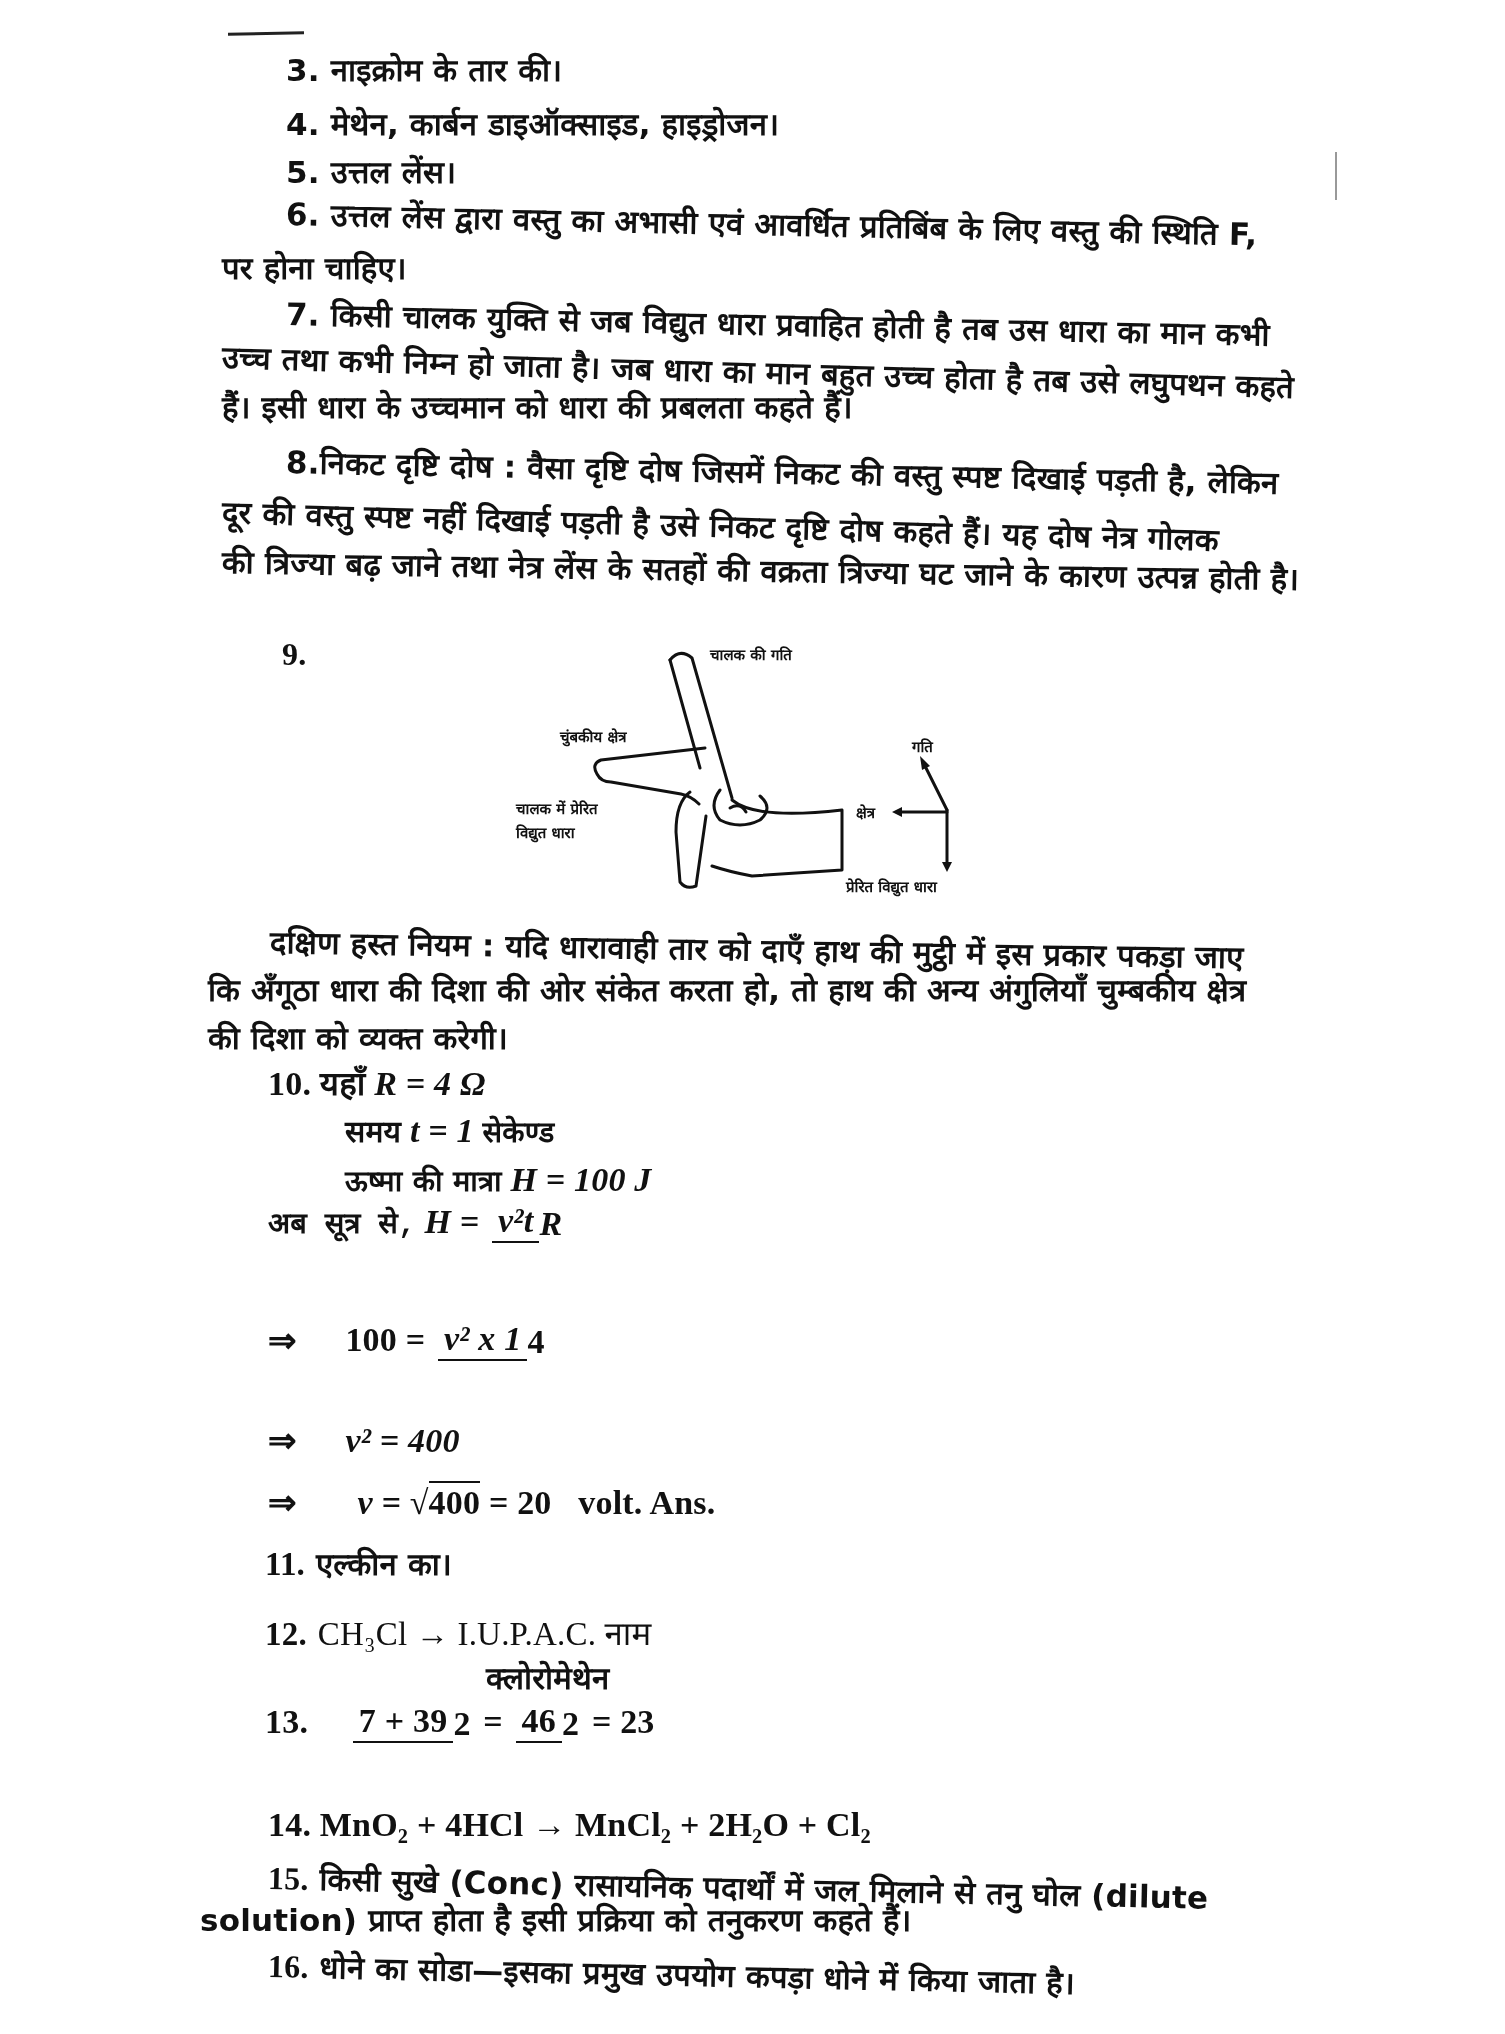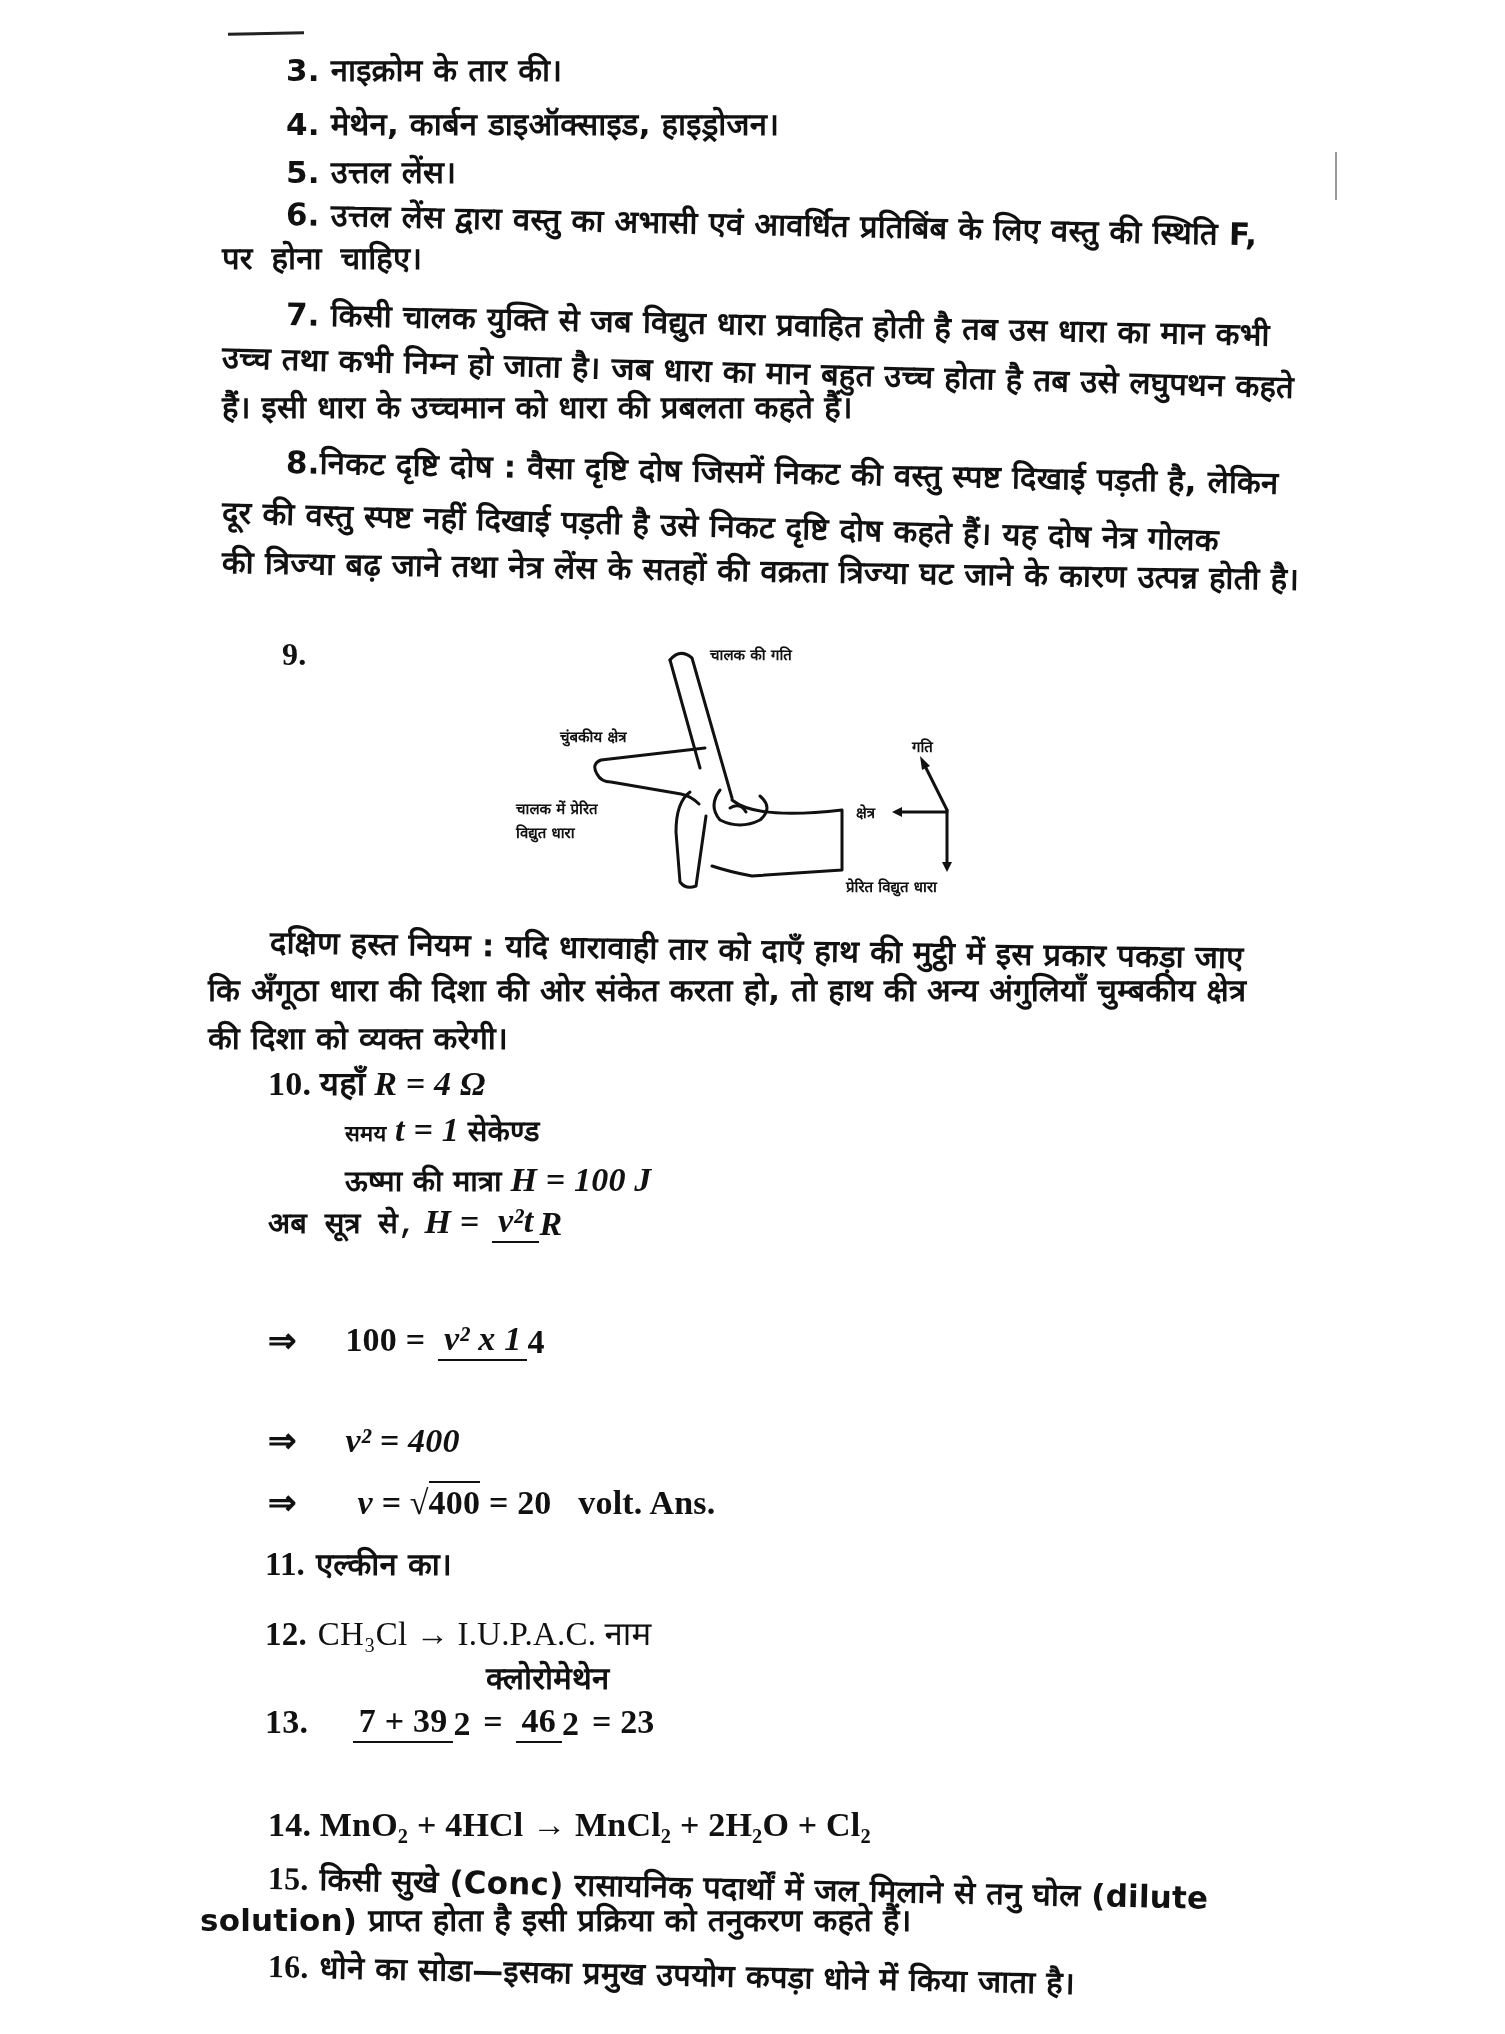--- a/index.html
+++ b/index.html
@@ -51,7 +51,7 @@
     <span>6.</span>
     <span>उत्तल लेंस द्वारा वस्तु का अभासी एवं आवर्धित प्रतिबिंब के लिए वस्तु की स्थिति F,</span>
   </div>
-  <div class="line" style="left:222px; top:236px;font-family:Liberation Mono, monospace;">पर होना चाहिए।</div>
+  <div class="line" style="left:222px; top:246px;">पर होना चाहिए।</div>
 
   <div class="line tilt-a" style="left:286px; top:292px;">
     <span>7.</span>

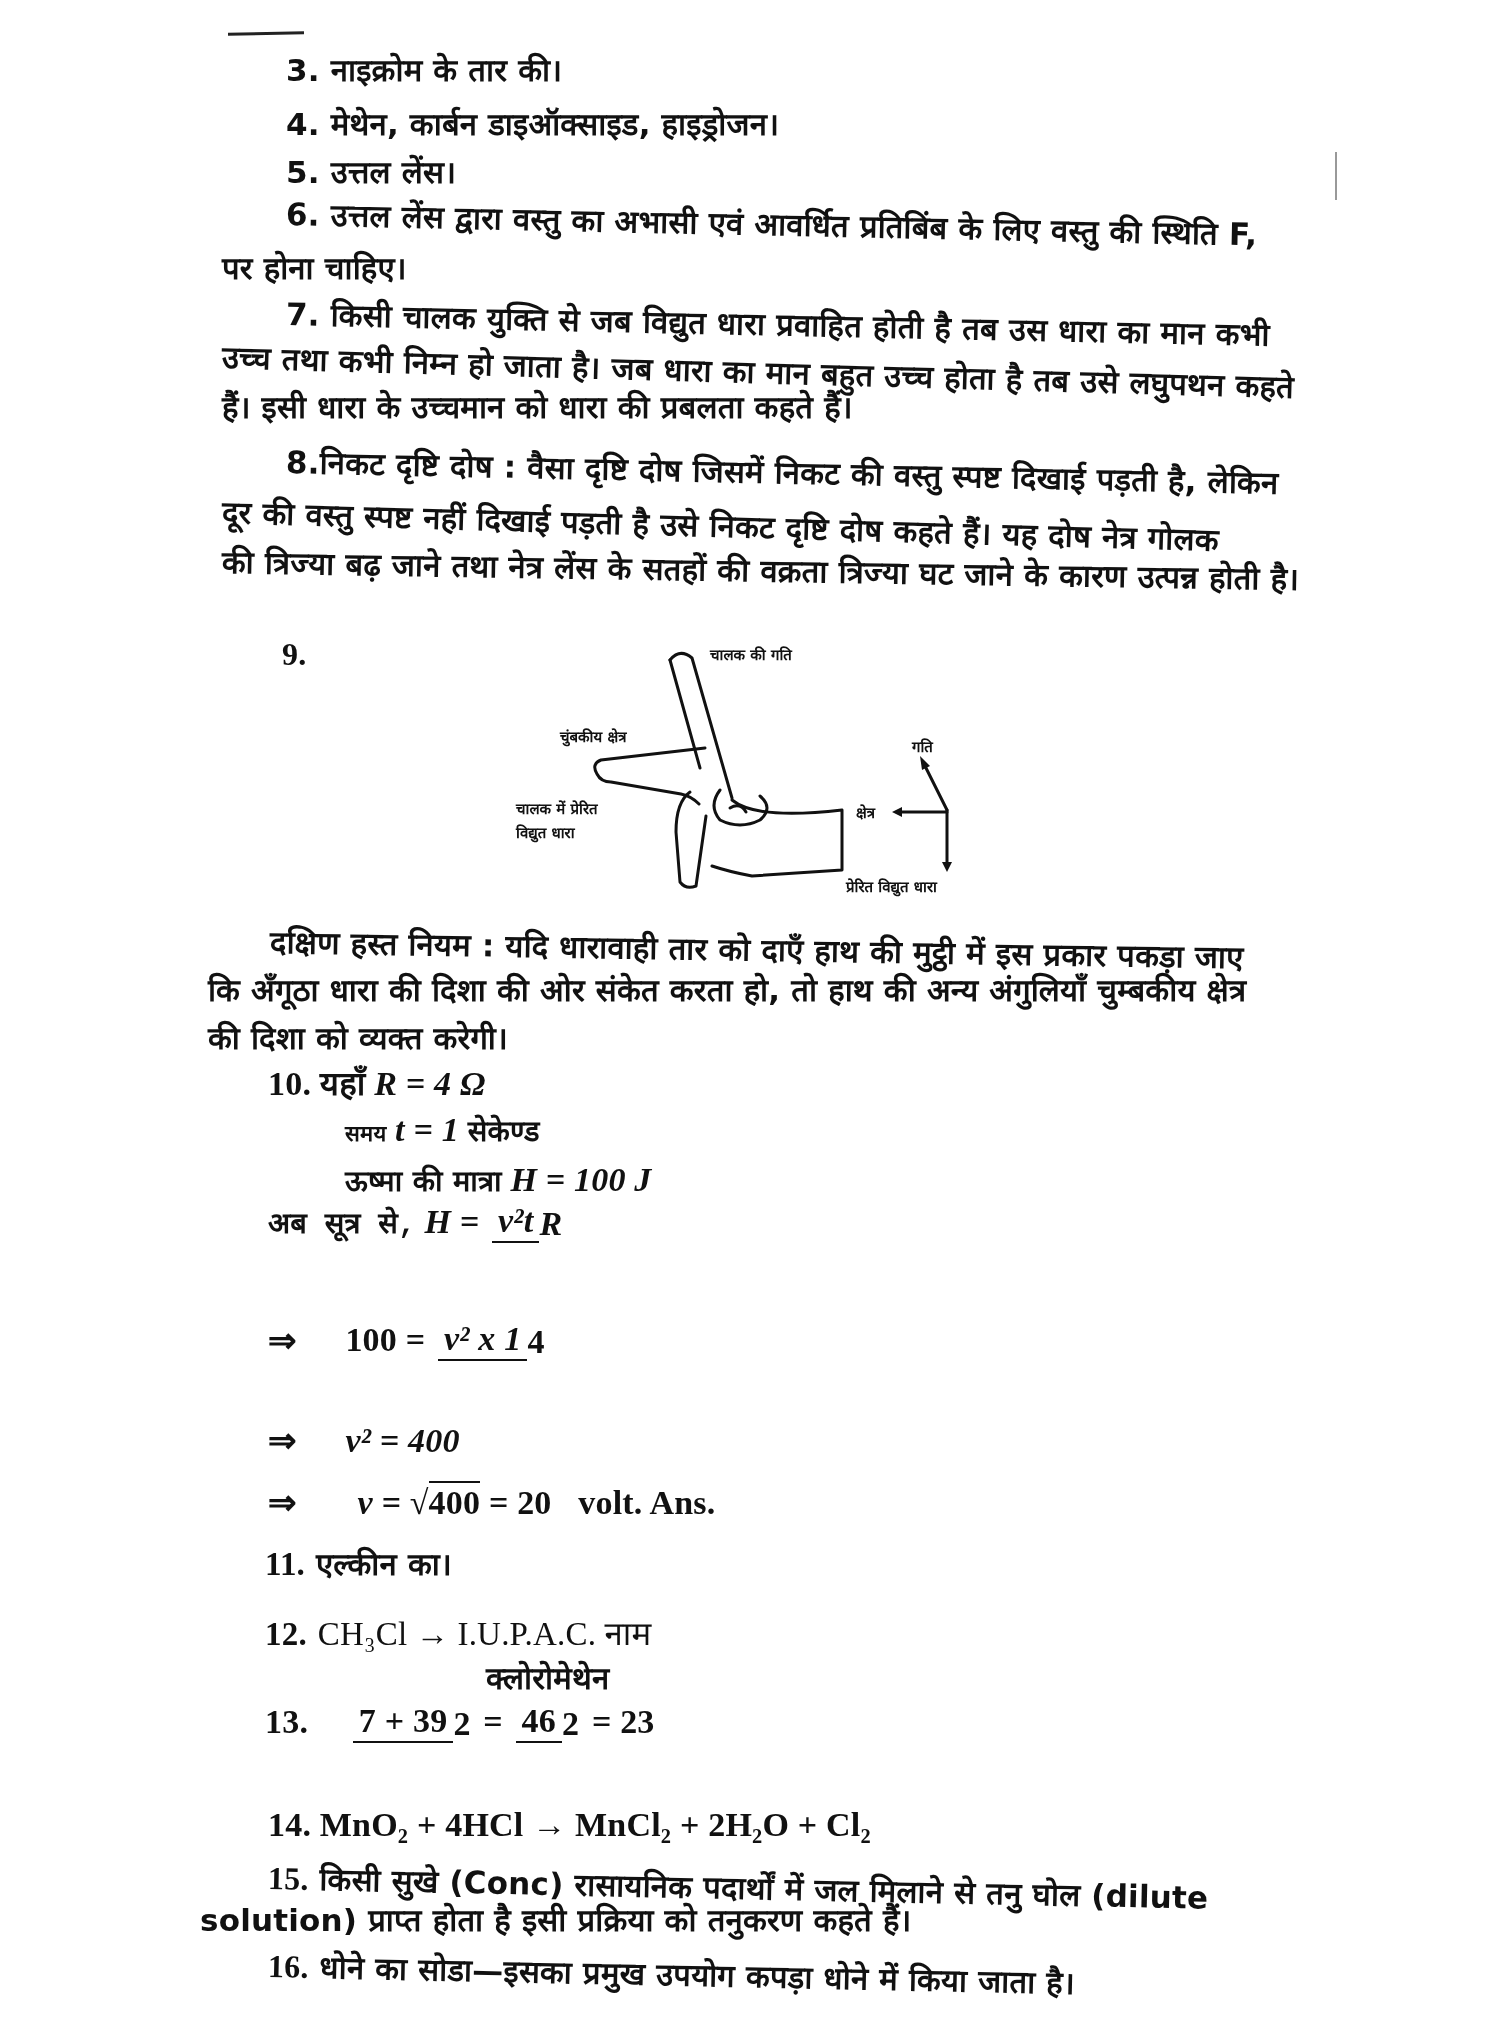--- a/index.html
+++ b/index.html
@@ -116,7 +116,7 @@
     <span class="ital">R = 4 Ω</span>
   </div>
   <div class="line math" style="left:345px; top:1110px;">
-    <span style="font-family:Liberation Sans, sans-serif;font-size:22px">समय</span>
+    <span style="font-family:Liberation Sans, sans-serif;font-size:30px">समय</span>
     <span class="ital">t = 1</span>
     <span style="font-family:'DejaVu Sans',sans-serif;font-size:29px">सेकेण्ड</span>
   </div>

